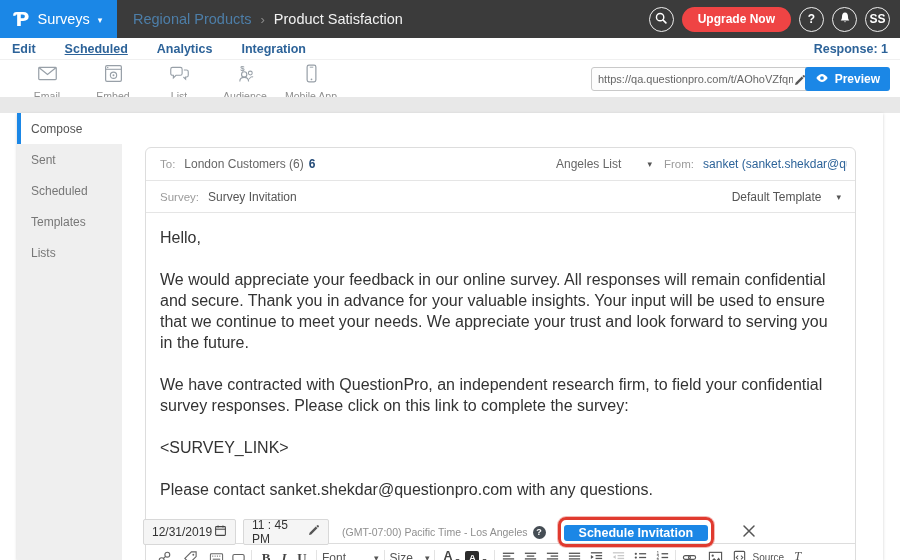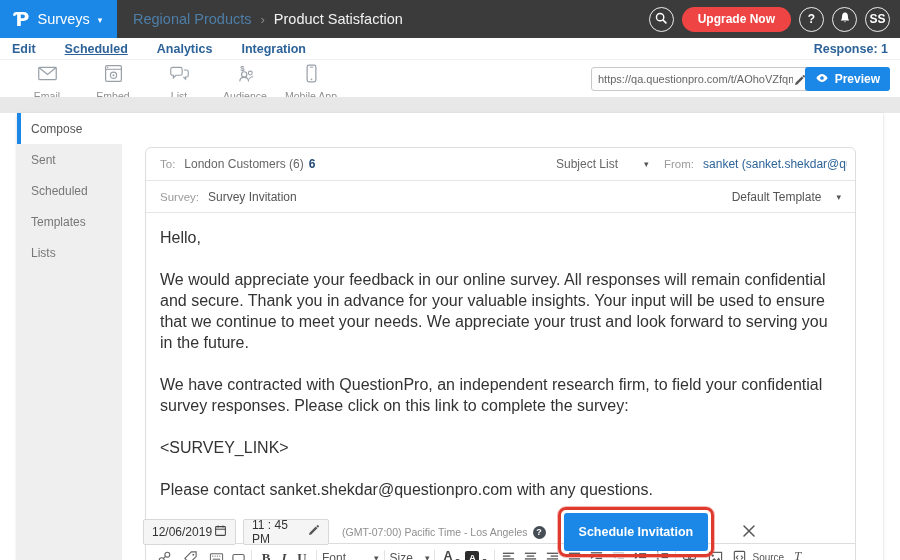--- a/index.html
+++ b/index.html
@@ -233,7 +233,7 @@
         <span class="to-value">London Customers (6)</span>
         <span class="to-count">6</span>
         <span class="select-list">
-          <span class="select-list-label">Subject List</span>
+          <span class="select-list-label">Angeles List</span>
           <span class="caret">▾</span>
         </span>
         <span class="from-group">

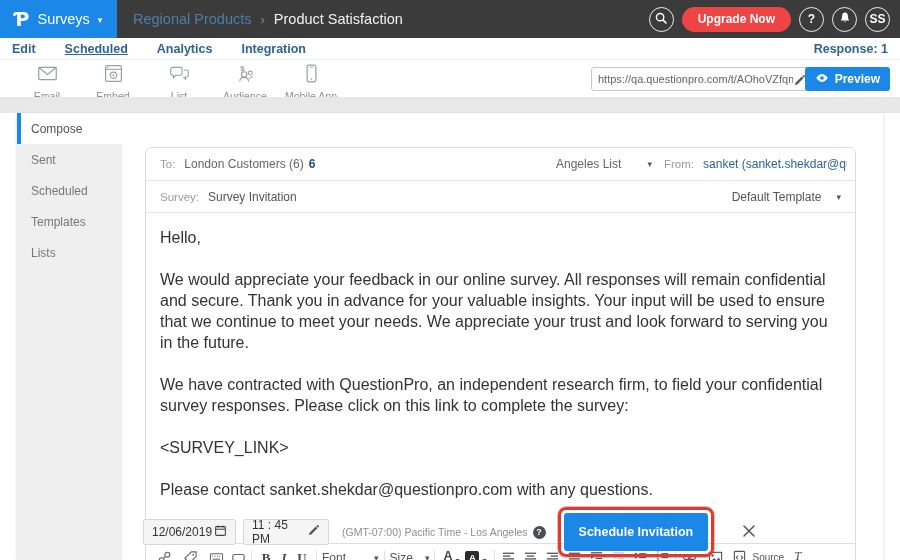--- a/index.html
+++ b/index.html
@@ -427,7 +427,7 @@
 
     <div class="schedule-row">
       <div class="pill-input date-box">
-        <span class="pill-text">12/06/2019</span>
+        <span class="pill-text">12/31/2019</span>
         <span><svg viewBox="0 0 16 16" xmlns="http://www.w3.org/2000/svg">
               <rect x="2" y="3.2" width="12" height="10.8" rx="1" fill="none" stroke="#444" stroke-width="1.3"></rect>
               <line x1="2" y1="6.4" x2="14" y2="6.4" stroke="#444" stroke-width="1.3"></line>

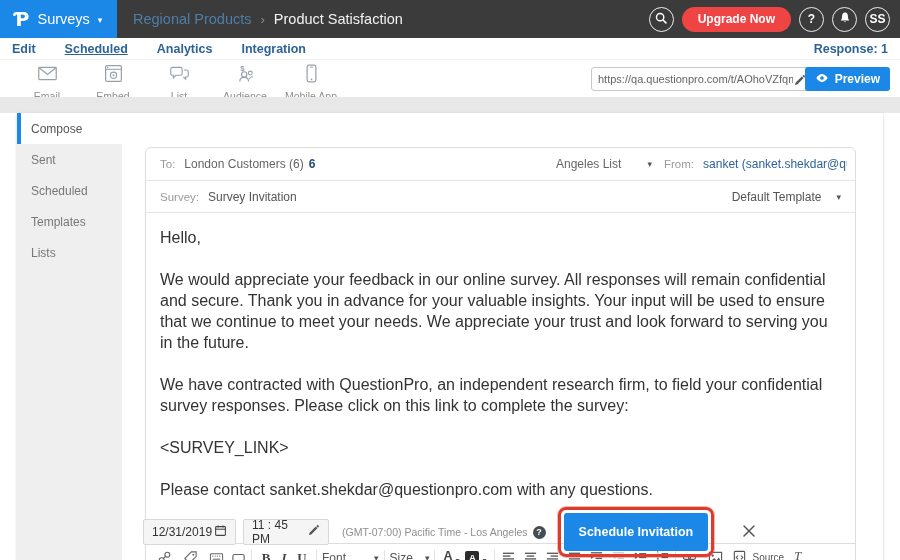--- a/index.html
+++ b/index.html
@@ -104,7 +104,7 @@
   .tz-label { font-size:10.5px; color:#8f8f8f; margin-left:13px; white-space:nowrap; }
   .tz-help { width:13px; height:13px; border-radius:50%; background:#454d54; color:#fff; font-size:9px; font-weight:bold; display:flex; align-items:center; justify-content:center; margin-left:5px; cursor:pointer; flex:0 0 auto; }
   .annot-ring { margin-left:12px; border:3px solid #e03a2f; border-radius:8px; padding:3px; box-shadow:0 0 0 1px rgba(224,58,47,.35); }
-  .schedule-btn { height:38px; background:#1b87e6; color:#fff; border:none; border-radius:3px; font-size:12.5px; font-weight:bold; padding:0 15px; cursor:pointer; font-family:"Liberation Sans",sans-serif; }
+  .schedule-btn { height:16px; background:#1b87e6; color:#fff; border:none; border-radius:3px; font-size:12.5px; font-weight:bold; padding:0 15px; cursor:pointer; font-family:"Liberation Sans",sans-serif; }
   .close-x { margin-left:27px; width:18px; height:18px; cursor:pointer; }
   .close-x svg { width:16px; height:16px; }
 </style>

